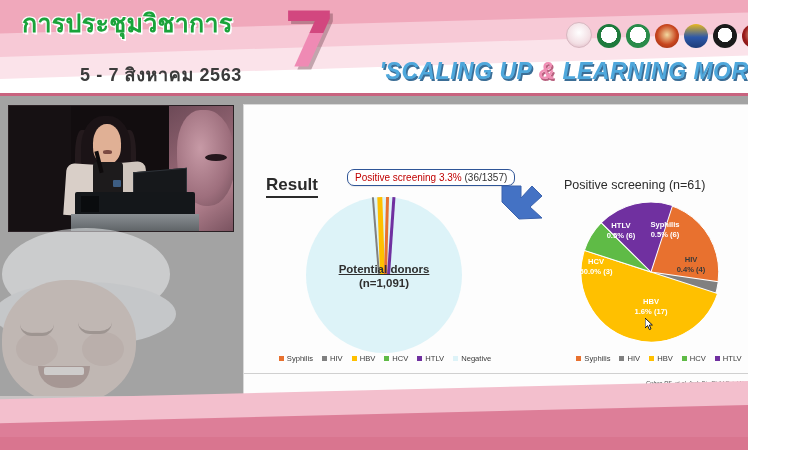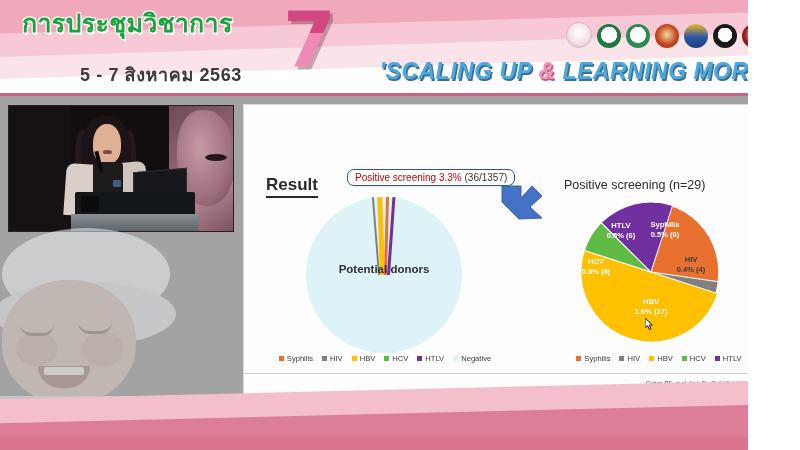--- a/index.html
+++ b/index.html
@@ -243,7 +243,7 @@
     <div class="sliverP"></div>
     <div class="pieL-lab1">Potential donors</div>
 
-    <div class="pieR-title">Positive screening (n=29)</div>
+    <div class="pieR-title">Positive screening (n=61)</div>
     <div class="pieR">
       <svg width="150" height="150" viewBox="0 0 150 150">
 

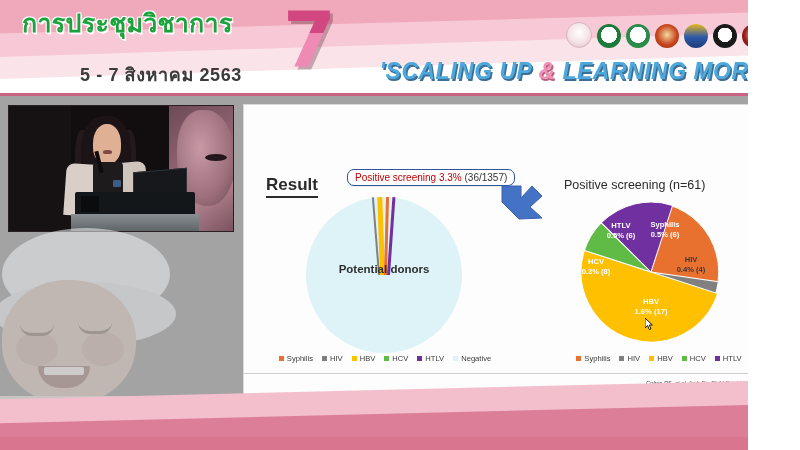--- a/index.html
+++ b/index.html
@@ -120,7 +120,7 @@
   .sliverG{position:absolute;left:134px;top:92px;width:2px;height:78px;background:#808080;
       transform-origin:50% 100%;transform:rotate(-4.5deg);}
   .pieL-lab1{position:absolute;left:62px;top:158px;width:156px;text-align:center;font-size:11.5px;
-      font-weight:bold;color:#2f2f2f;}
+      font-weight:bold;color:#2f2f2f;text-decoration:underline;}
   .pieL-lab2{position:absolute;left:62px;top:172px;width:156px;text-align:center;font-size:11.5px;
       font-weight:bold;color:#2f2f2f;}
 

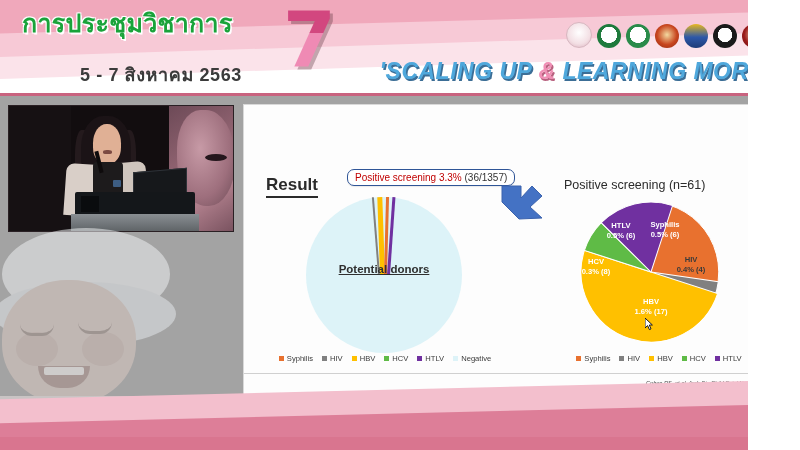--- a/index.html
+++ b/index.html
@@ -273,7 +273,7 @@
     </div>
     <div class="pie-lab" style="left:327px;top:152px;width:50px;">
       <span>HCV</span><br>
-      <span>0.3% (8)</span>
+      <span>50.0% (3)</span>
     </div>
     <div class="pie-lab" style="left:350px;top:116px;width:54px;">
       <span>HTLV</span><br>

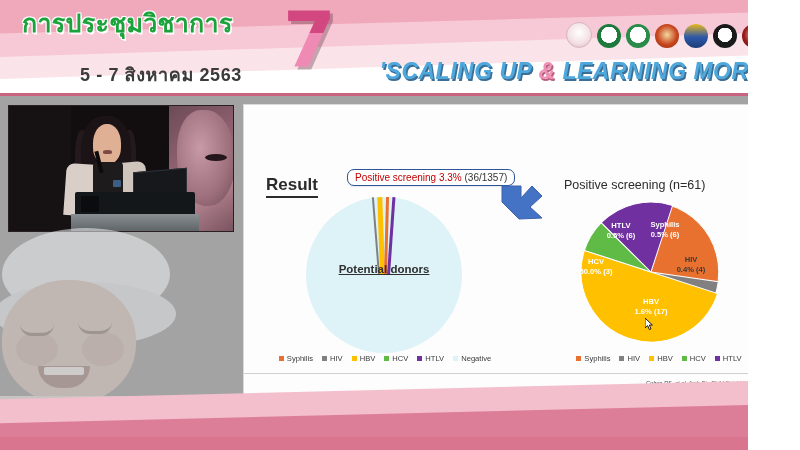--- a/index.html
+++ b/index.html
@@ -242,6 +242,7 @@
     <div class="sliverY2"></div>
     <div class="sliverP"></div>
     <div class="pieL-lab1">Potential donors</div>
+    <div class="pieL-lab2">(n=1,091)</div>
 
     <div class="pieR-title">Positive screening (n=61)</div>
     <div class="pieR">

